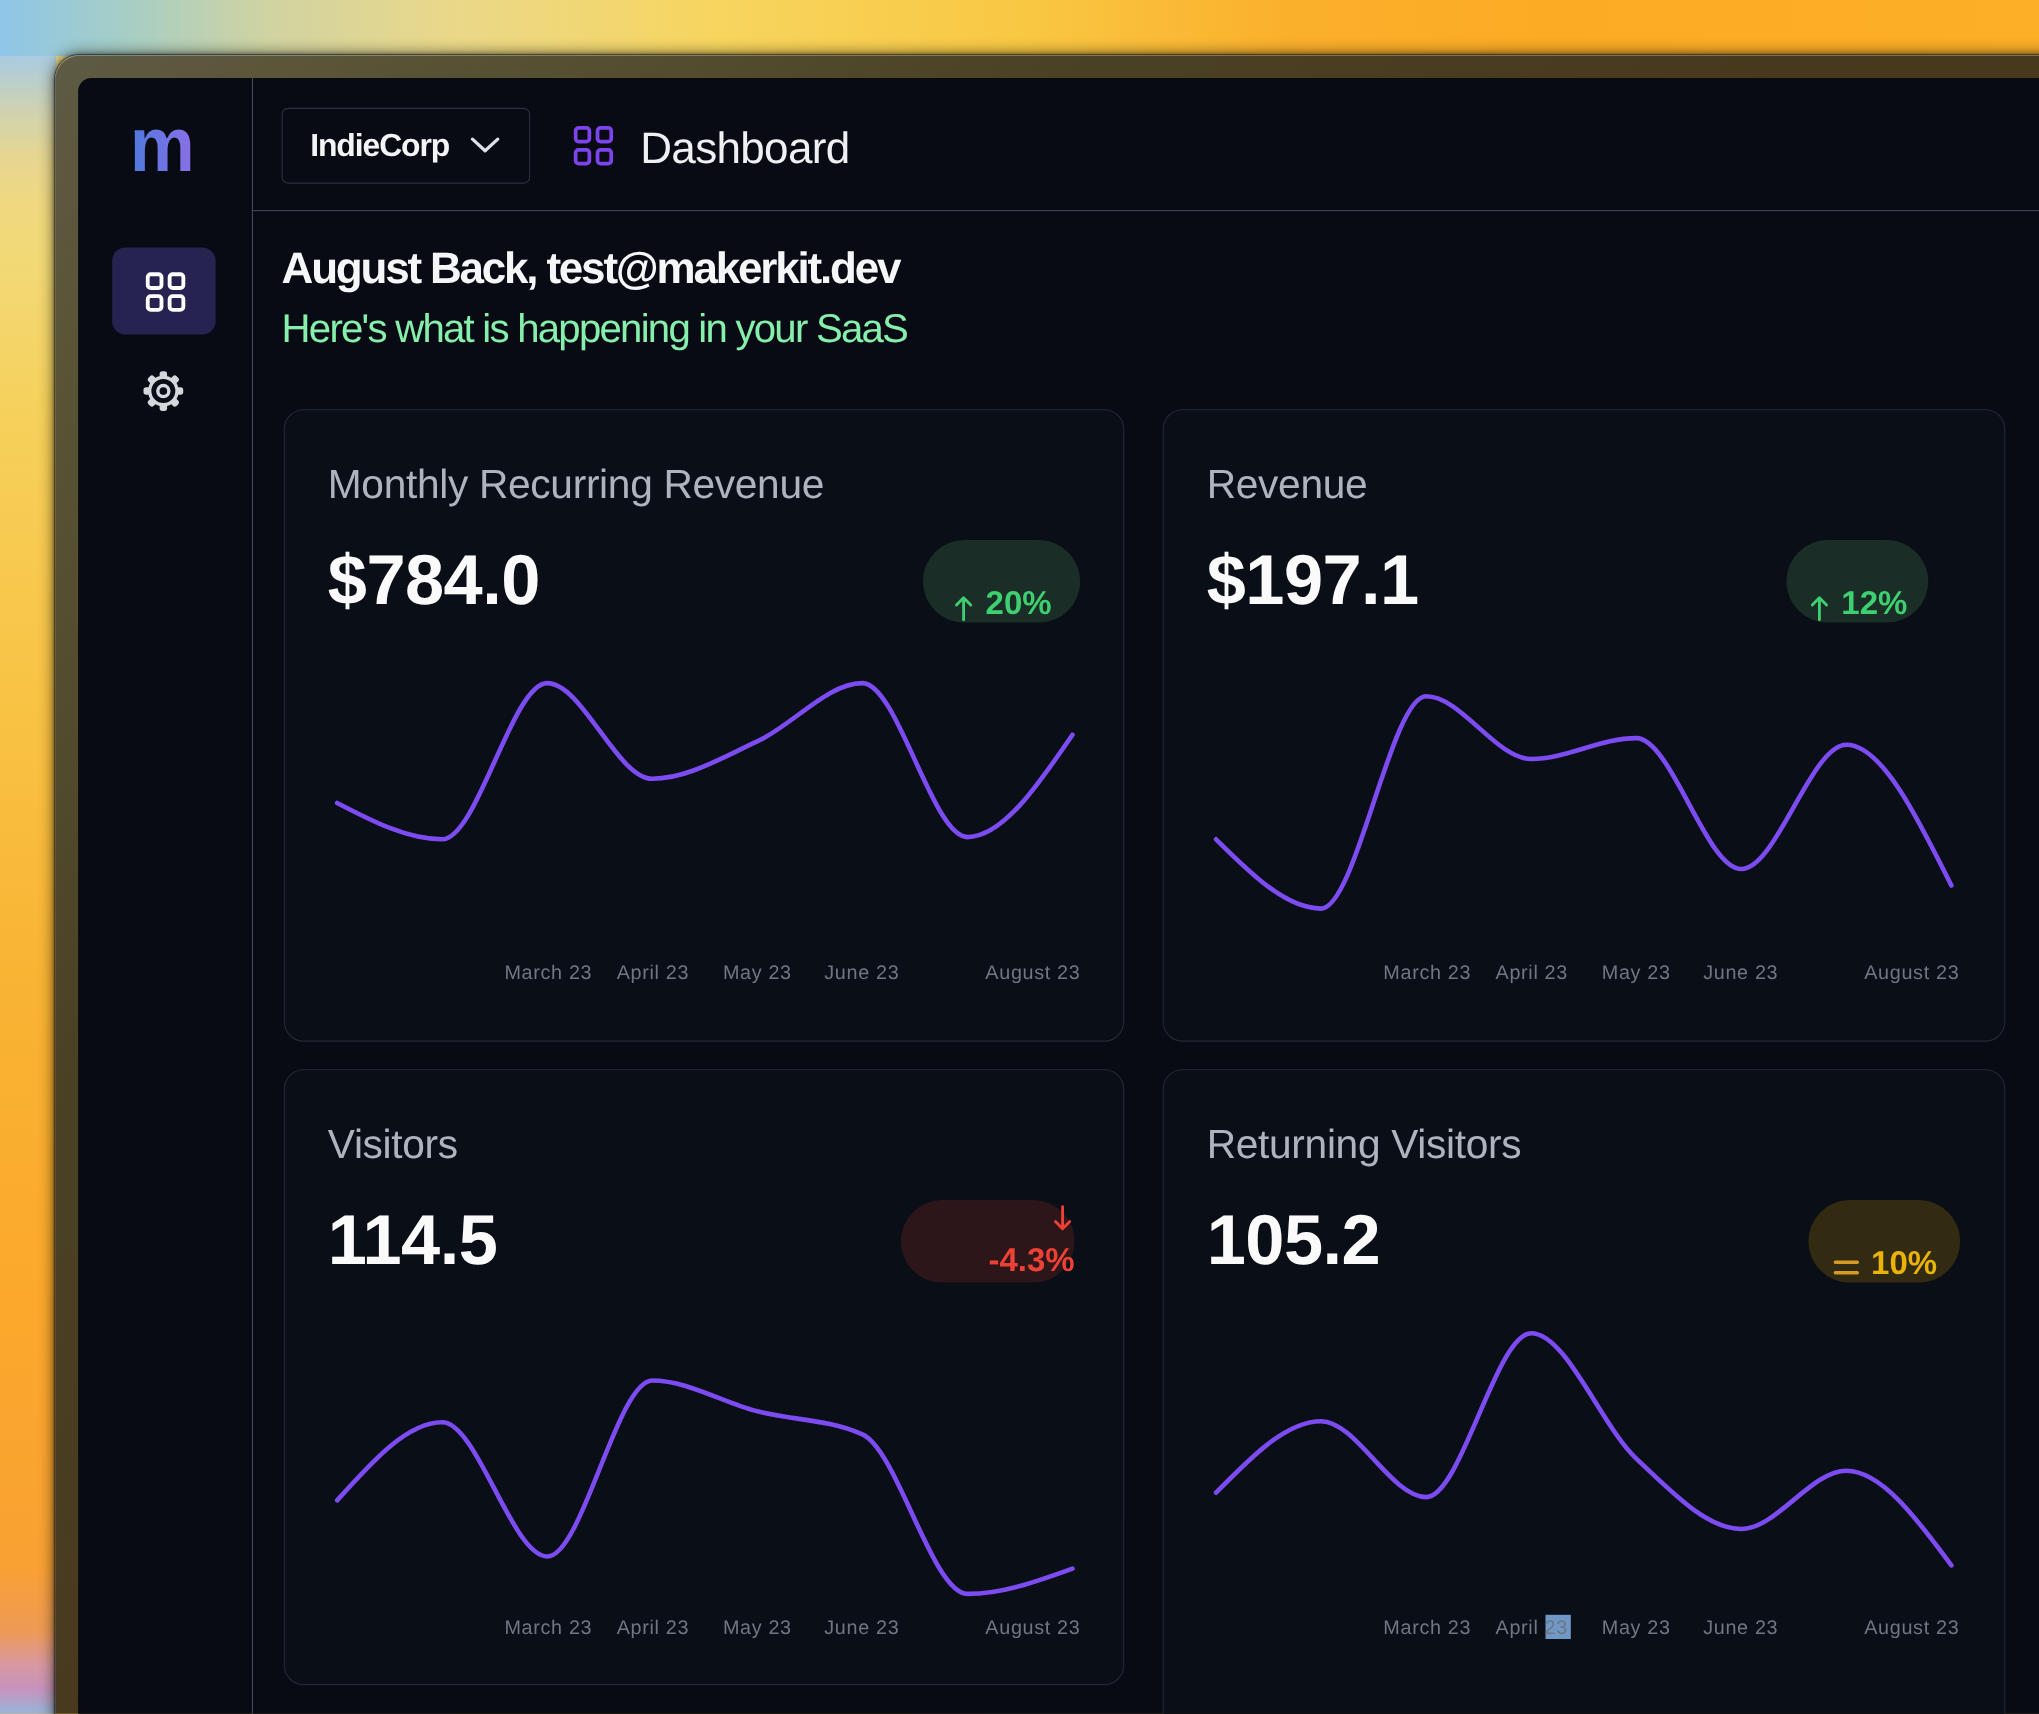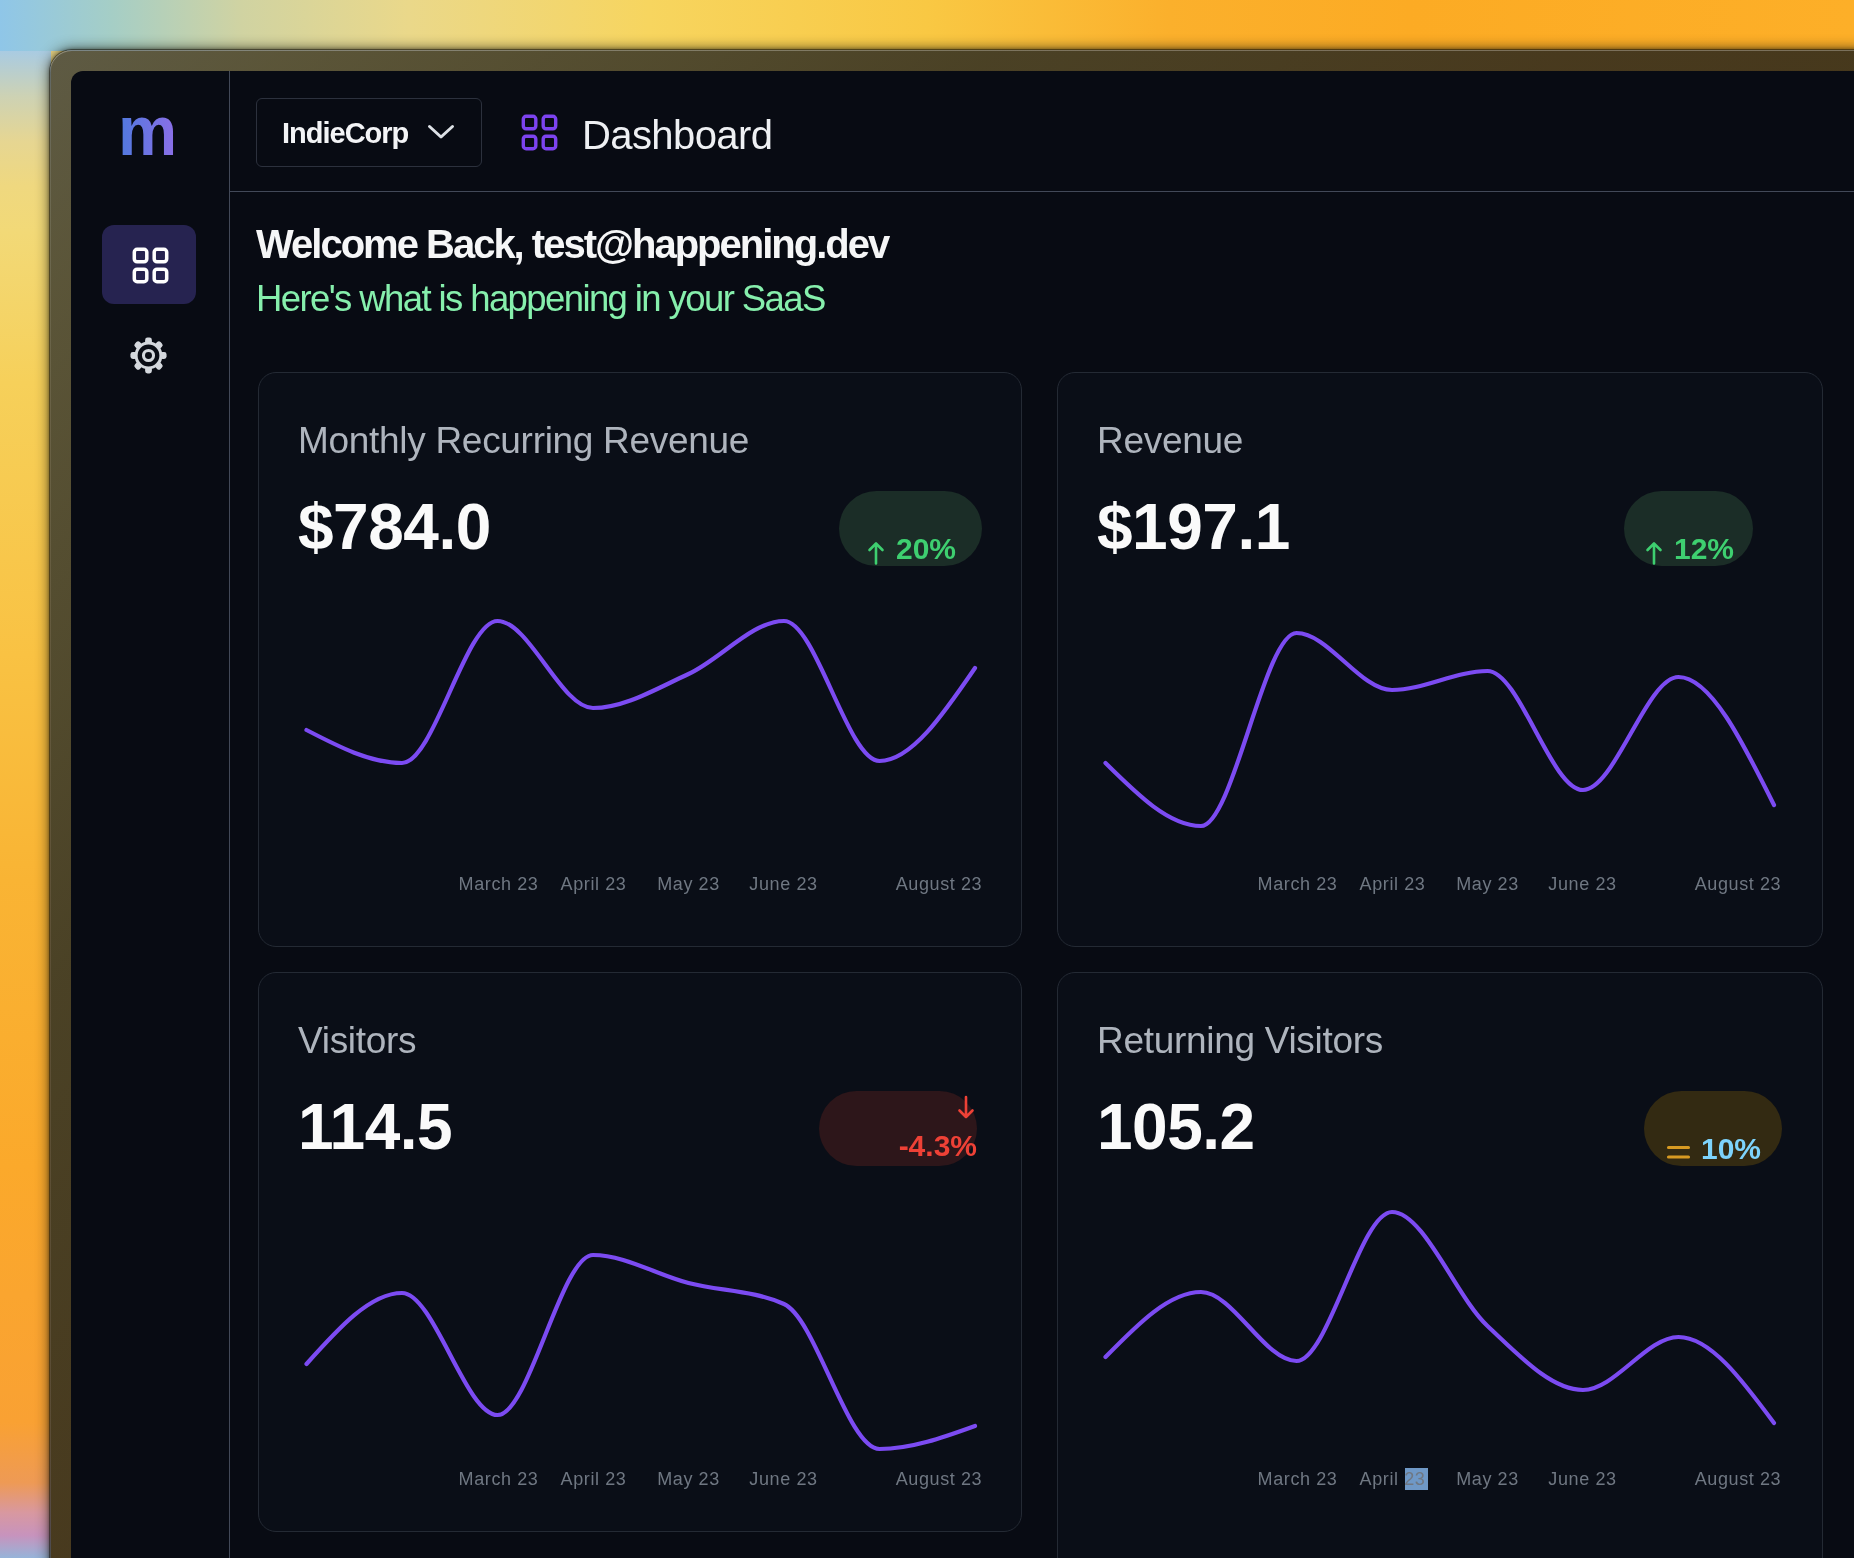--- a/index.html
+++ b/index.html
@@ -109,7 +109,7 @@
       </svg>
       <div id="dashlabel">Dashboard</div>
     </div>
-    <div id="heading">Welcome Back, test@happening.dev</div>
+    <div id="heading">August Back, test@makerkit.dev</div>
     <div id="subtitle">Here's what is happening in your SaaS</div>
 
     <div class="card" style="left:187px;top:301px;height:575px;">

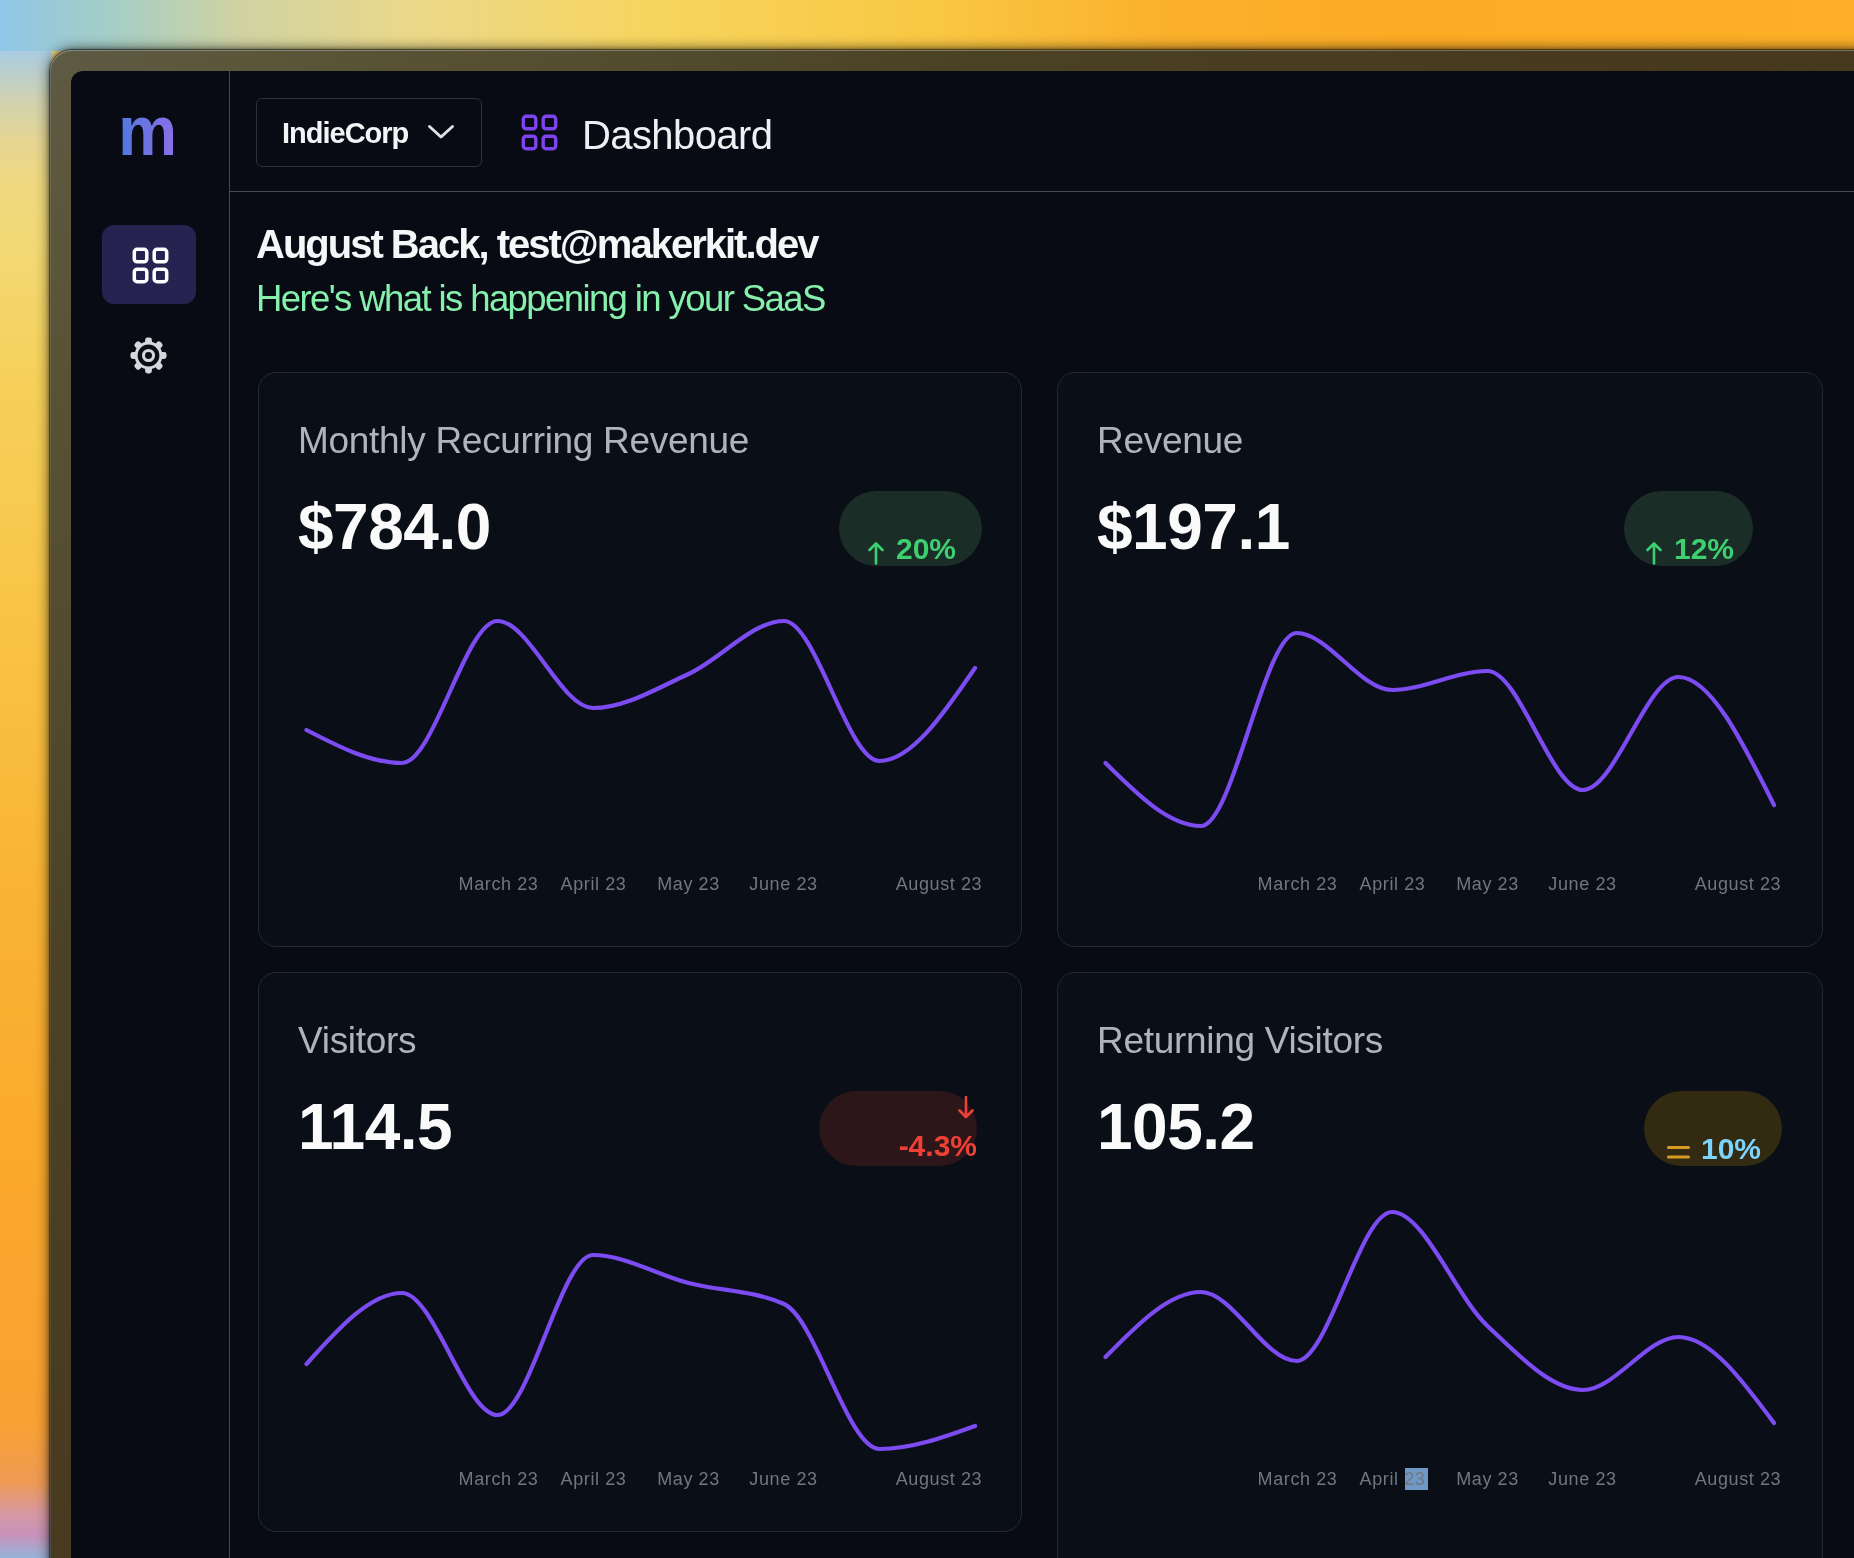--- a/index.html
+++ b/index.html
@@ -62,7 +62,7 @@
   .badge svg { flex:0 0 auto; }
   .bgreen { background:#1b2d27; color:#3ecf70; }
   .bred { background:#2d161a; color:#ee4136;flex-direction:column; }
-  .byellow { background:#332a12; color:#7dd3fc; }
+  .byellow { background:#332a12; color:#eab308; }
   .chart { position:absolute; left:0; top:0; }
   .xlab { font-size:18px; letter-spacing:0.6px; fill:#6f7782; }
 </style>

